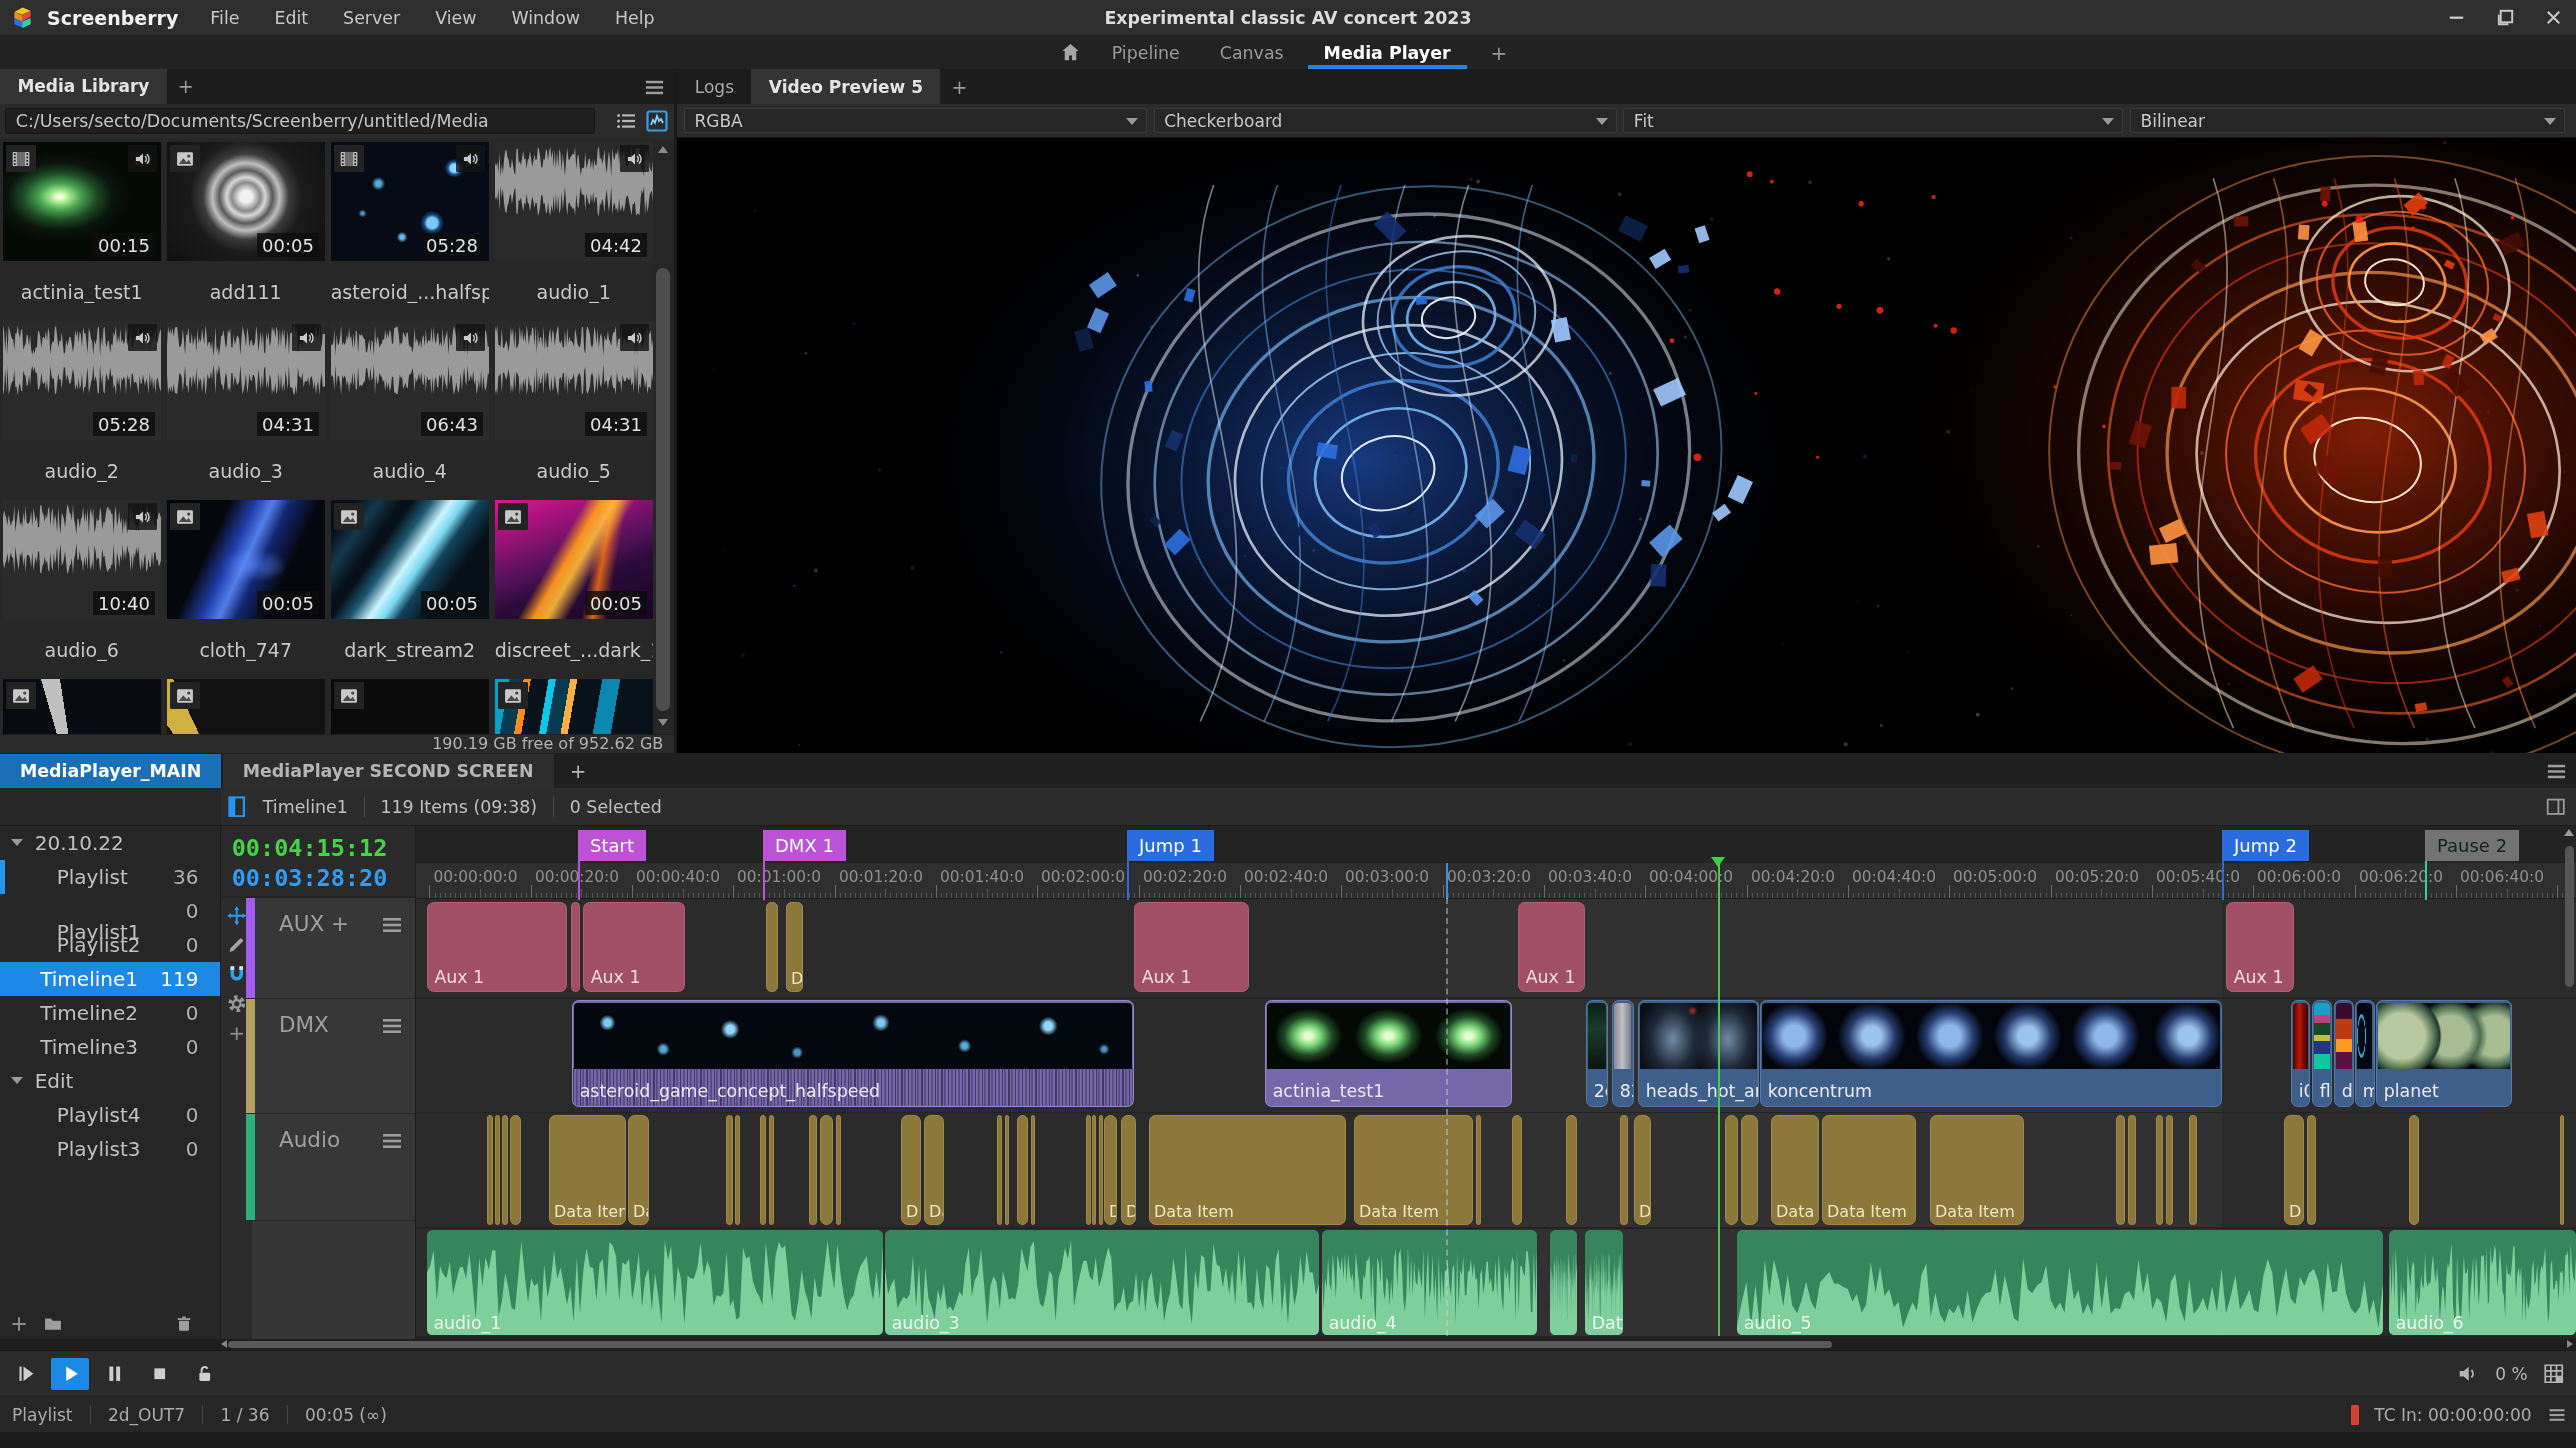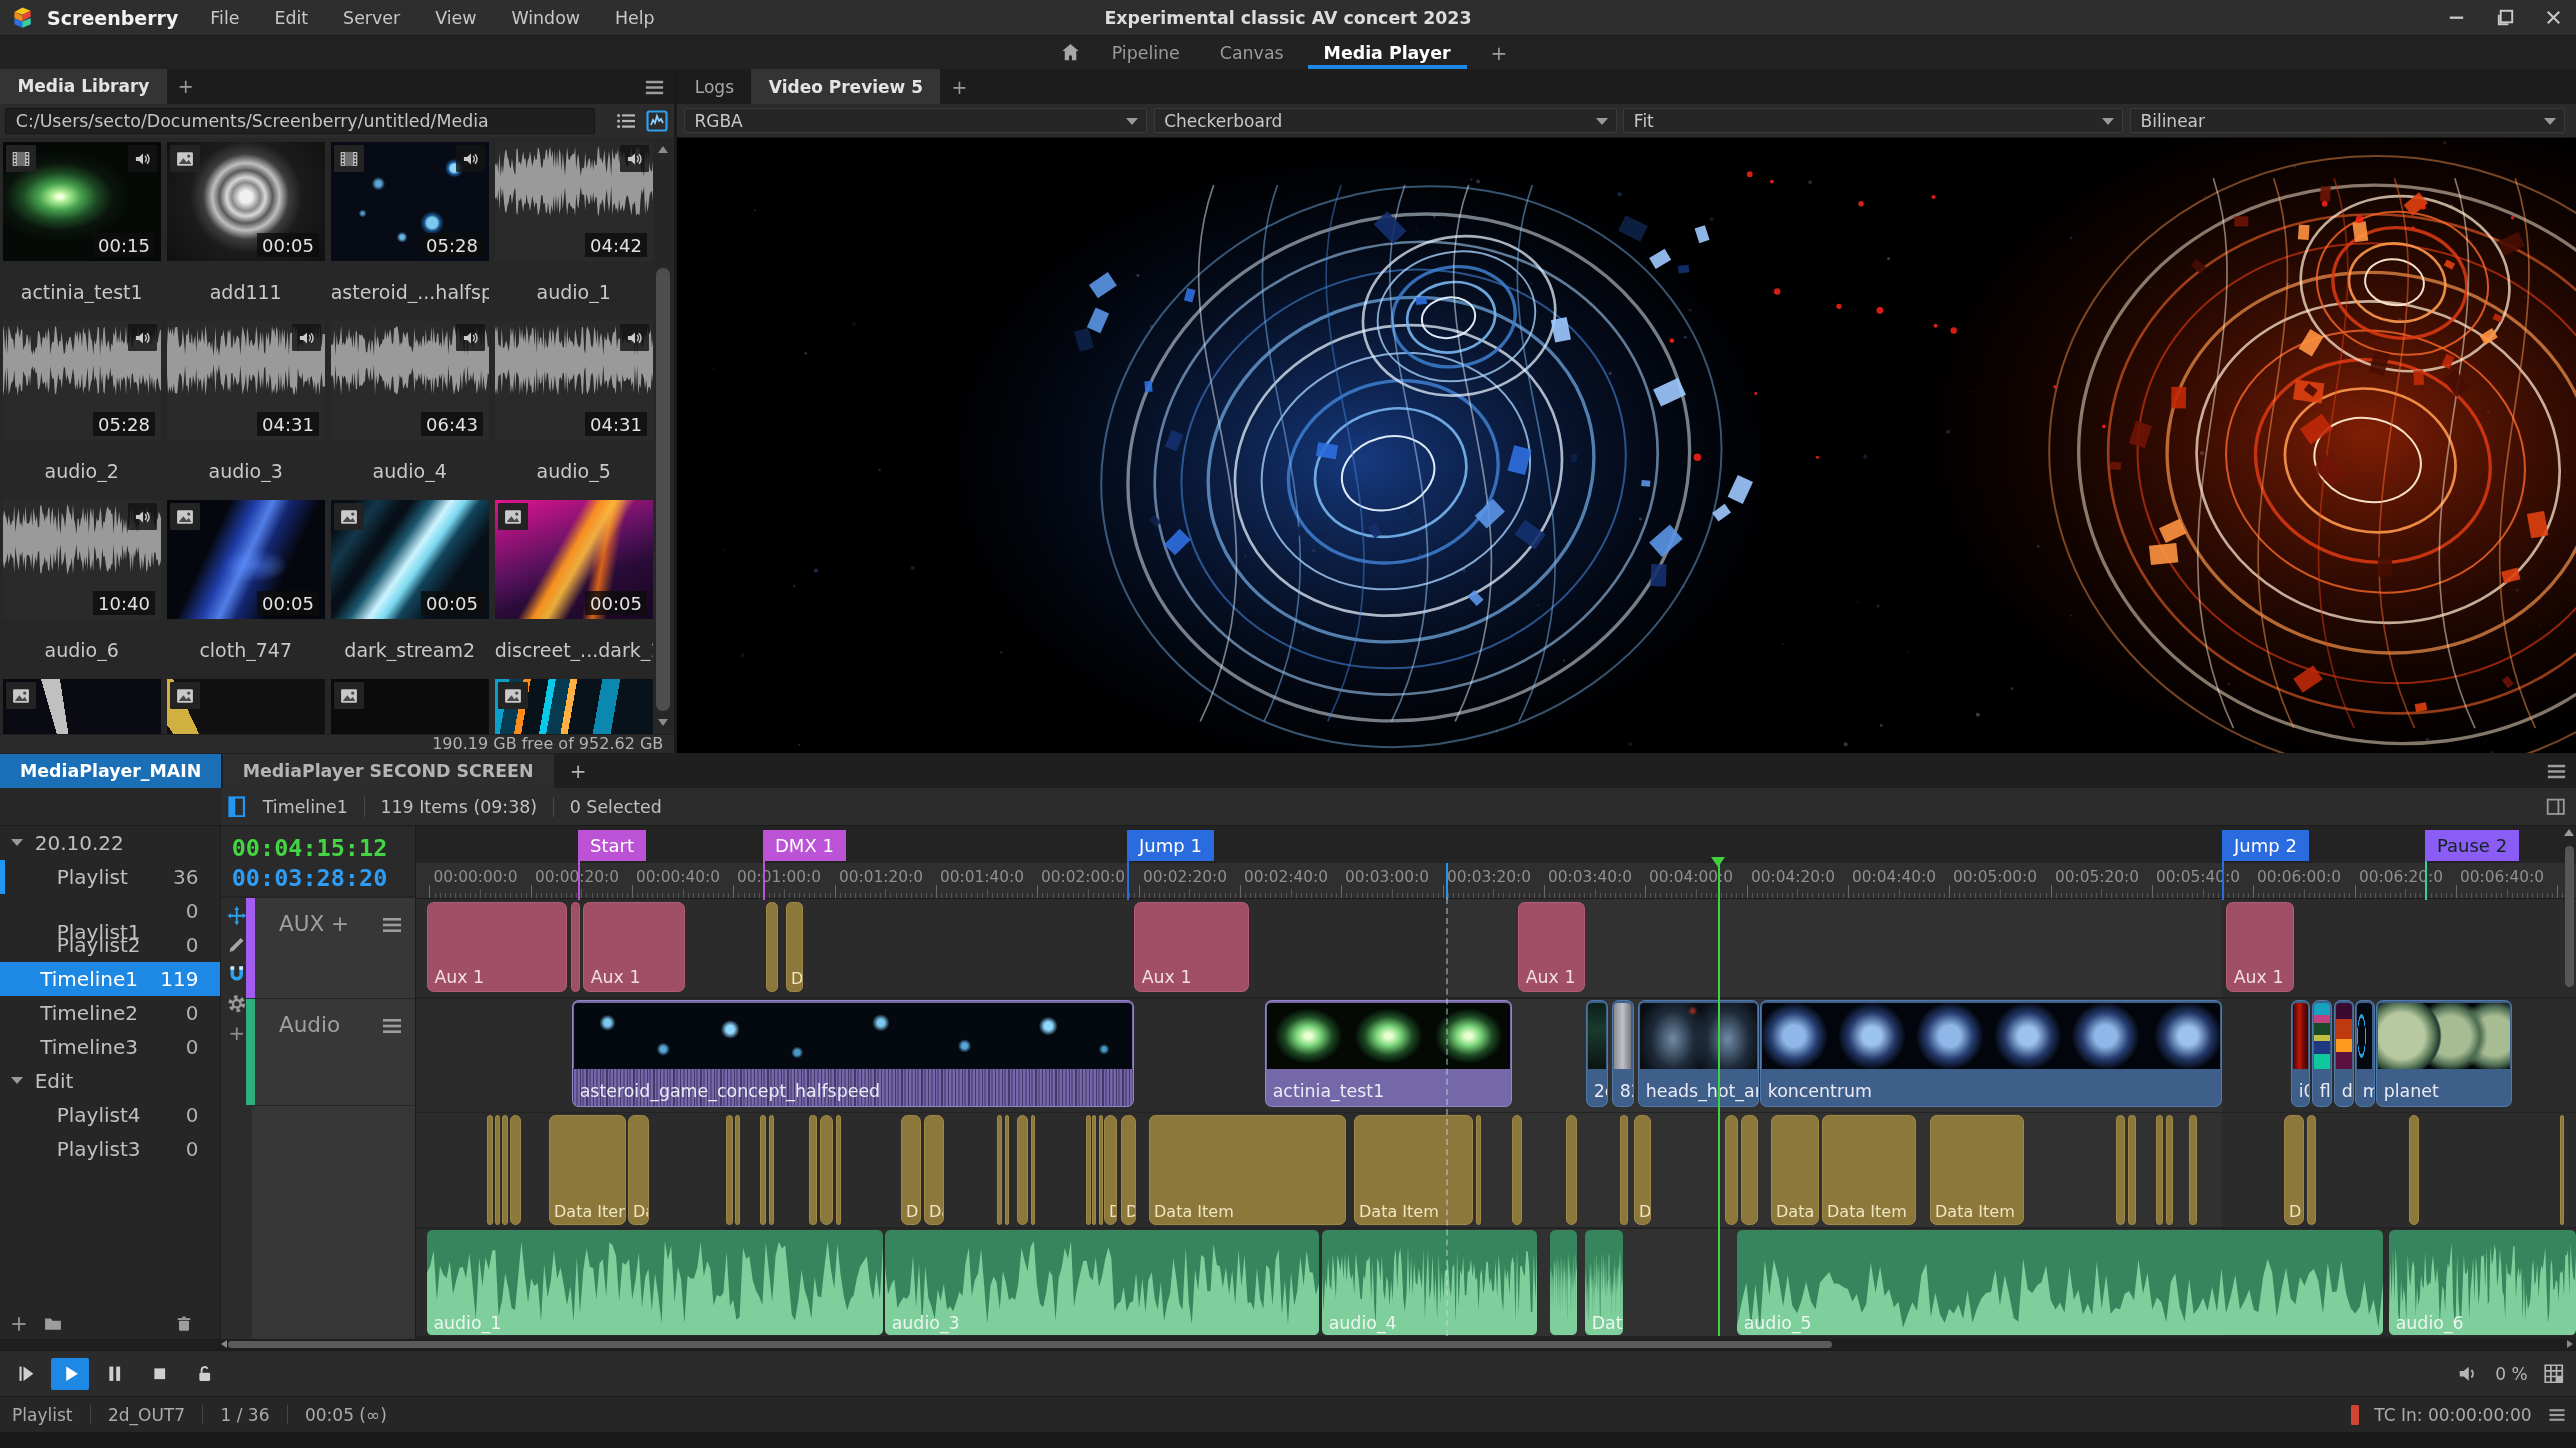--- a/index.html
+++ b/index.html
@@ -1731,7 +1731,7 @@
           <div class="mline" style="left: 1806px; background: rgb(43, 107, 224);"></div>
           <div class="flag" style="left: 1806px; background: rgb(43, 107, 224);">Jump 2</div>
           <div class="mline" style="left: 2009px; background: rgb(53, 209, 150);"></div>
-          <div class="flag dark" style="left: 2009px; background: #8b5cf6;">Pause 2</div>
+          <div class="flag dark" style="left: 2009px; background: #737373;">Pause 2</div>
           <div class="ph-blue-top" style="left: 1030px;"></div>
           <div class="ph-blue-bot" style="left: 1030px;"></div>
           <div class="ph-green" style="left: 1302px;"></div>

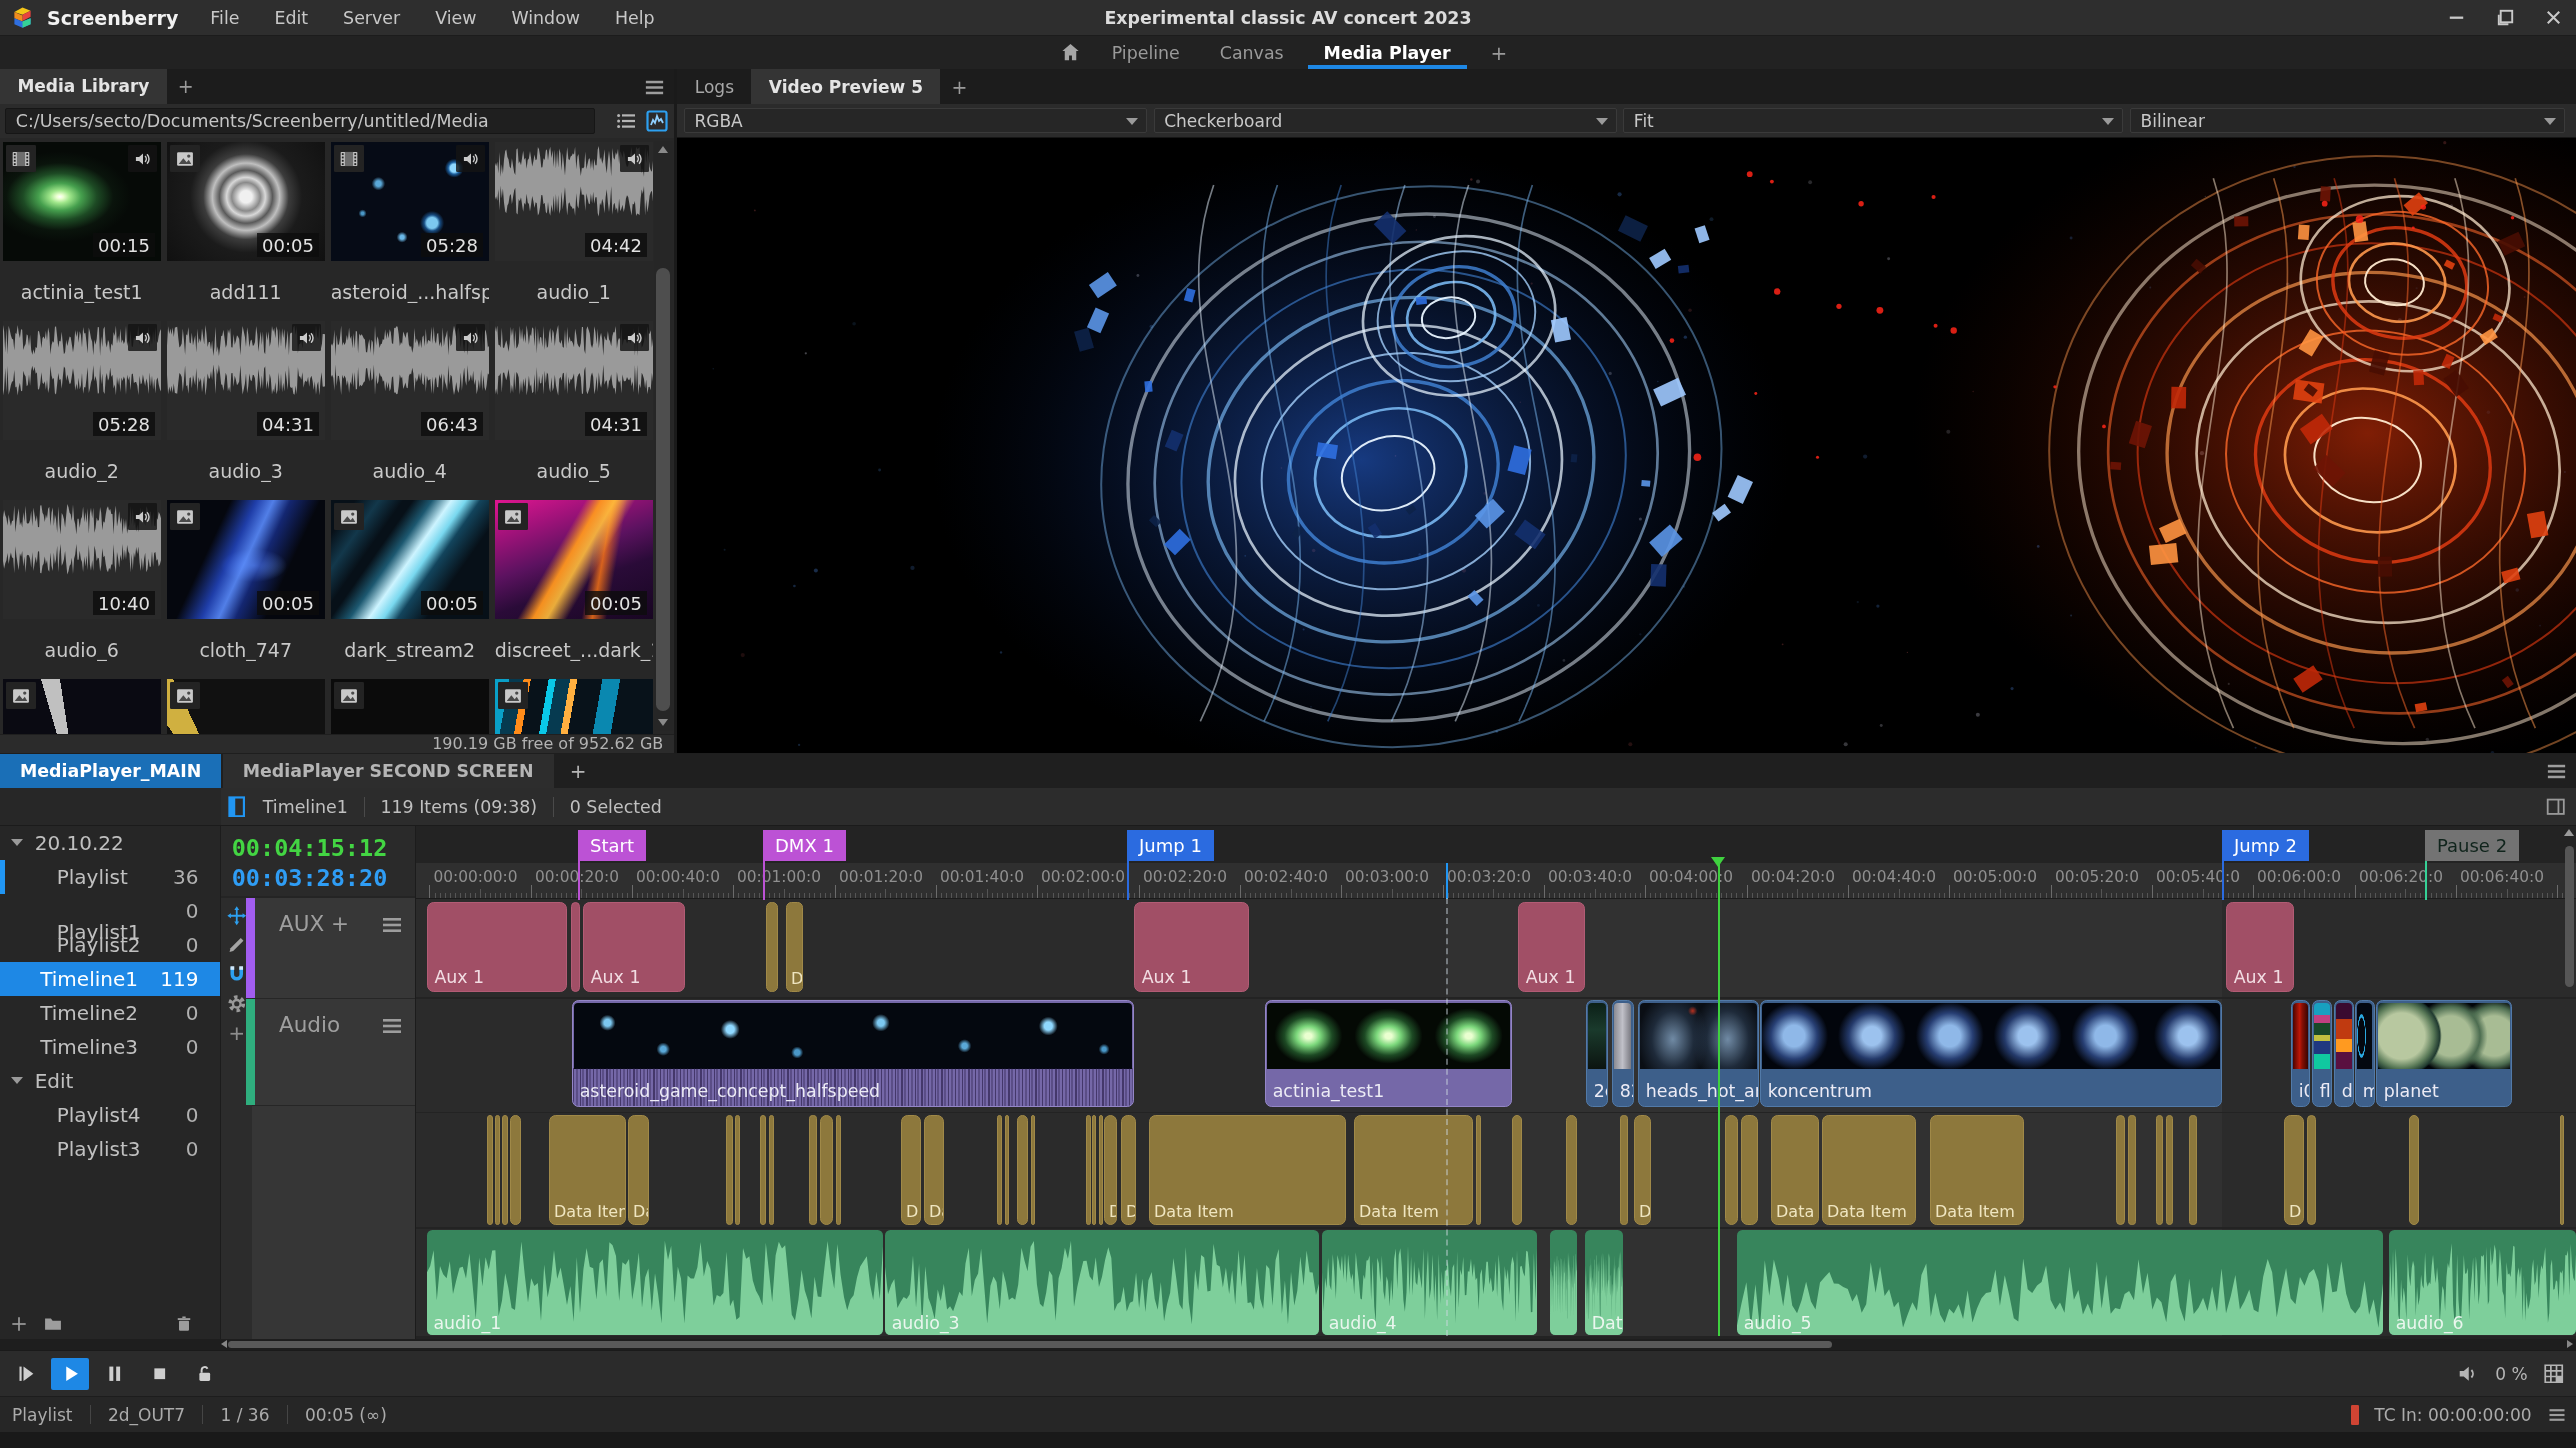--- a/index.html
+++ b/index.html
@@ -1055,6 +1055,17 @@
               <div class="headrow" style="height: 101px;">
                 <div class="stripe2" style="background: rgb(162, 93, 240);"></div>
                 <div class="hname">AUX +</div>
+                <div class="burger icon">
+                  <svg viewBox="0 0 24 24" fill="#9d9d9d">
+                    <rect x="3" y="5" width="18" height="2.6"></rect>
+                    <rect x="3" y="10.7" width="18" height="2.6"></rect>
+                    <rect x="3" y="16.4" width="18" height="2.6"></rect>
+                  </svg>
+                </div>
+              </div>
+              <div class="headrow" style="height: 115px;">
+                <div class="stripe2" style="background: rgb(179, 160, 101);"></div>
+                <div class="hname">DMX</div>
                 <div class="burger icon">
                   <svg viewBox="0 0 24 24" fill="#9d9d9d">
                     <rect x="3" y="5" width="18" height="2.6"></rect>

